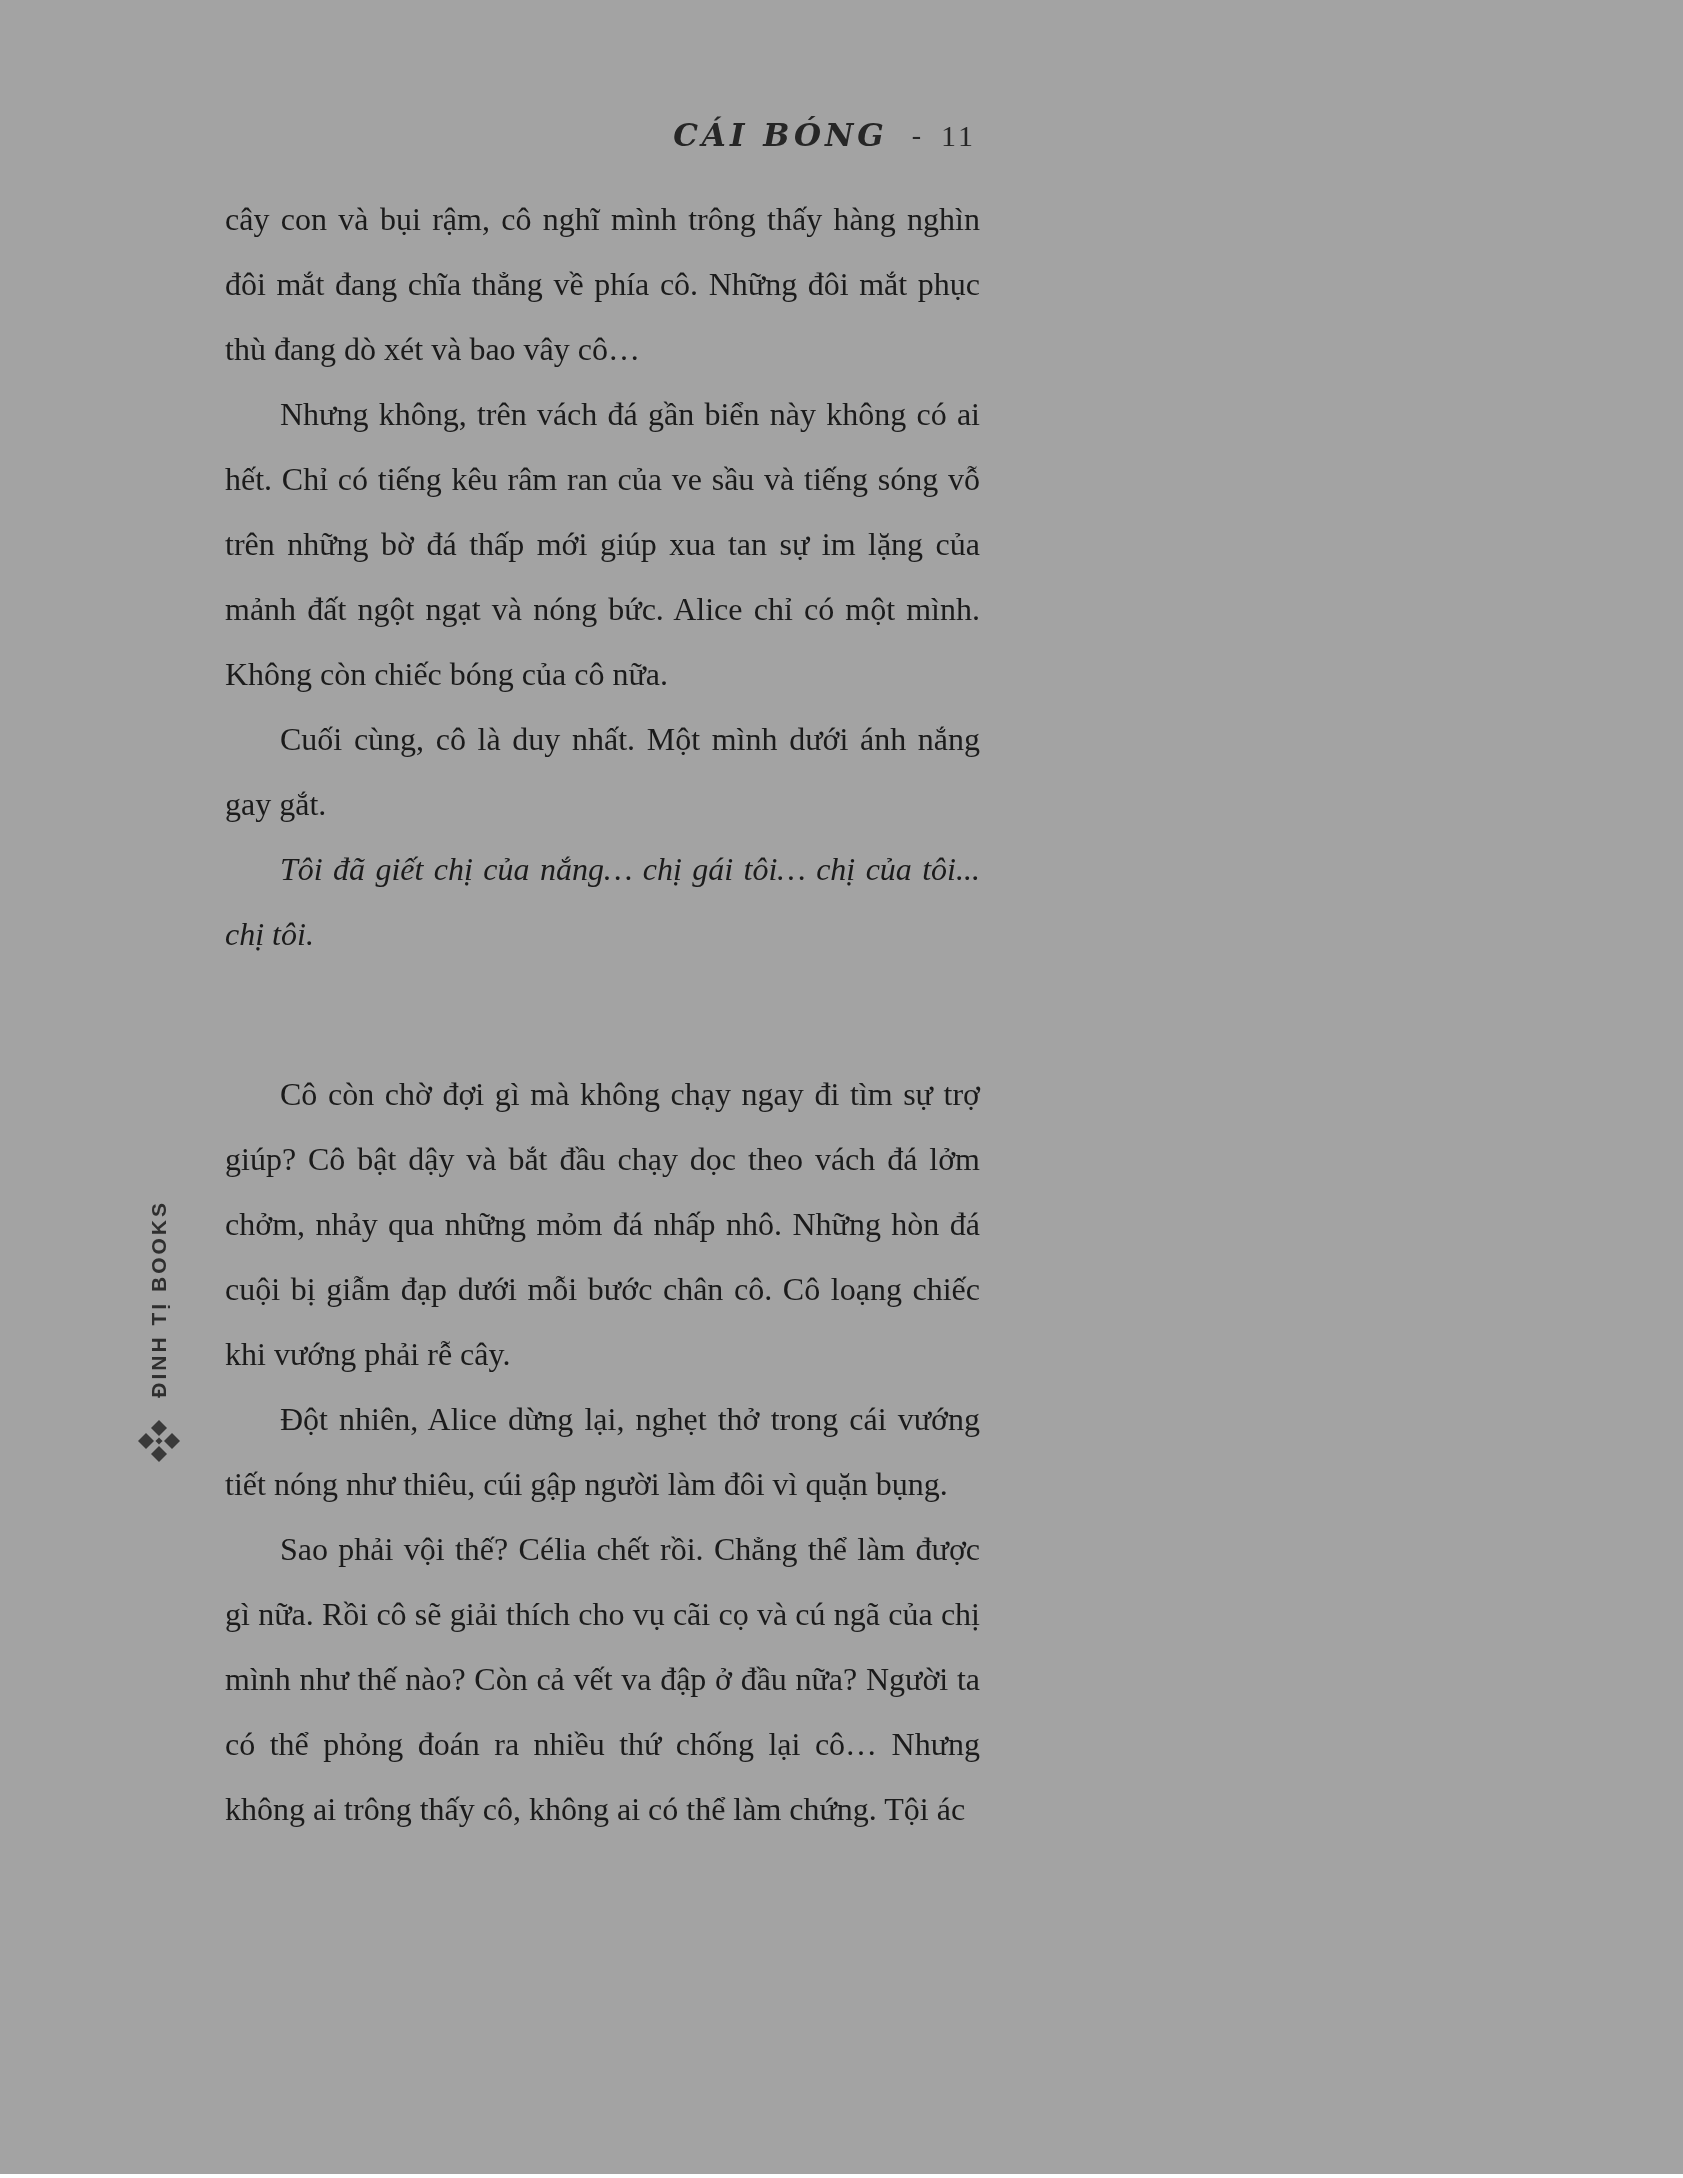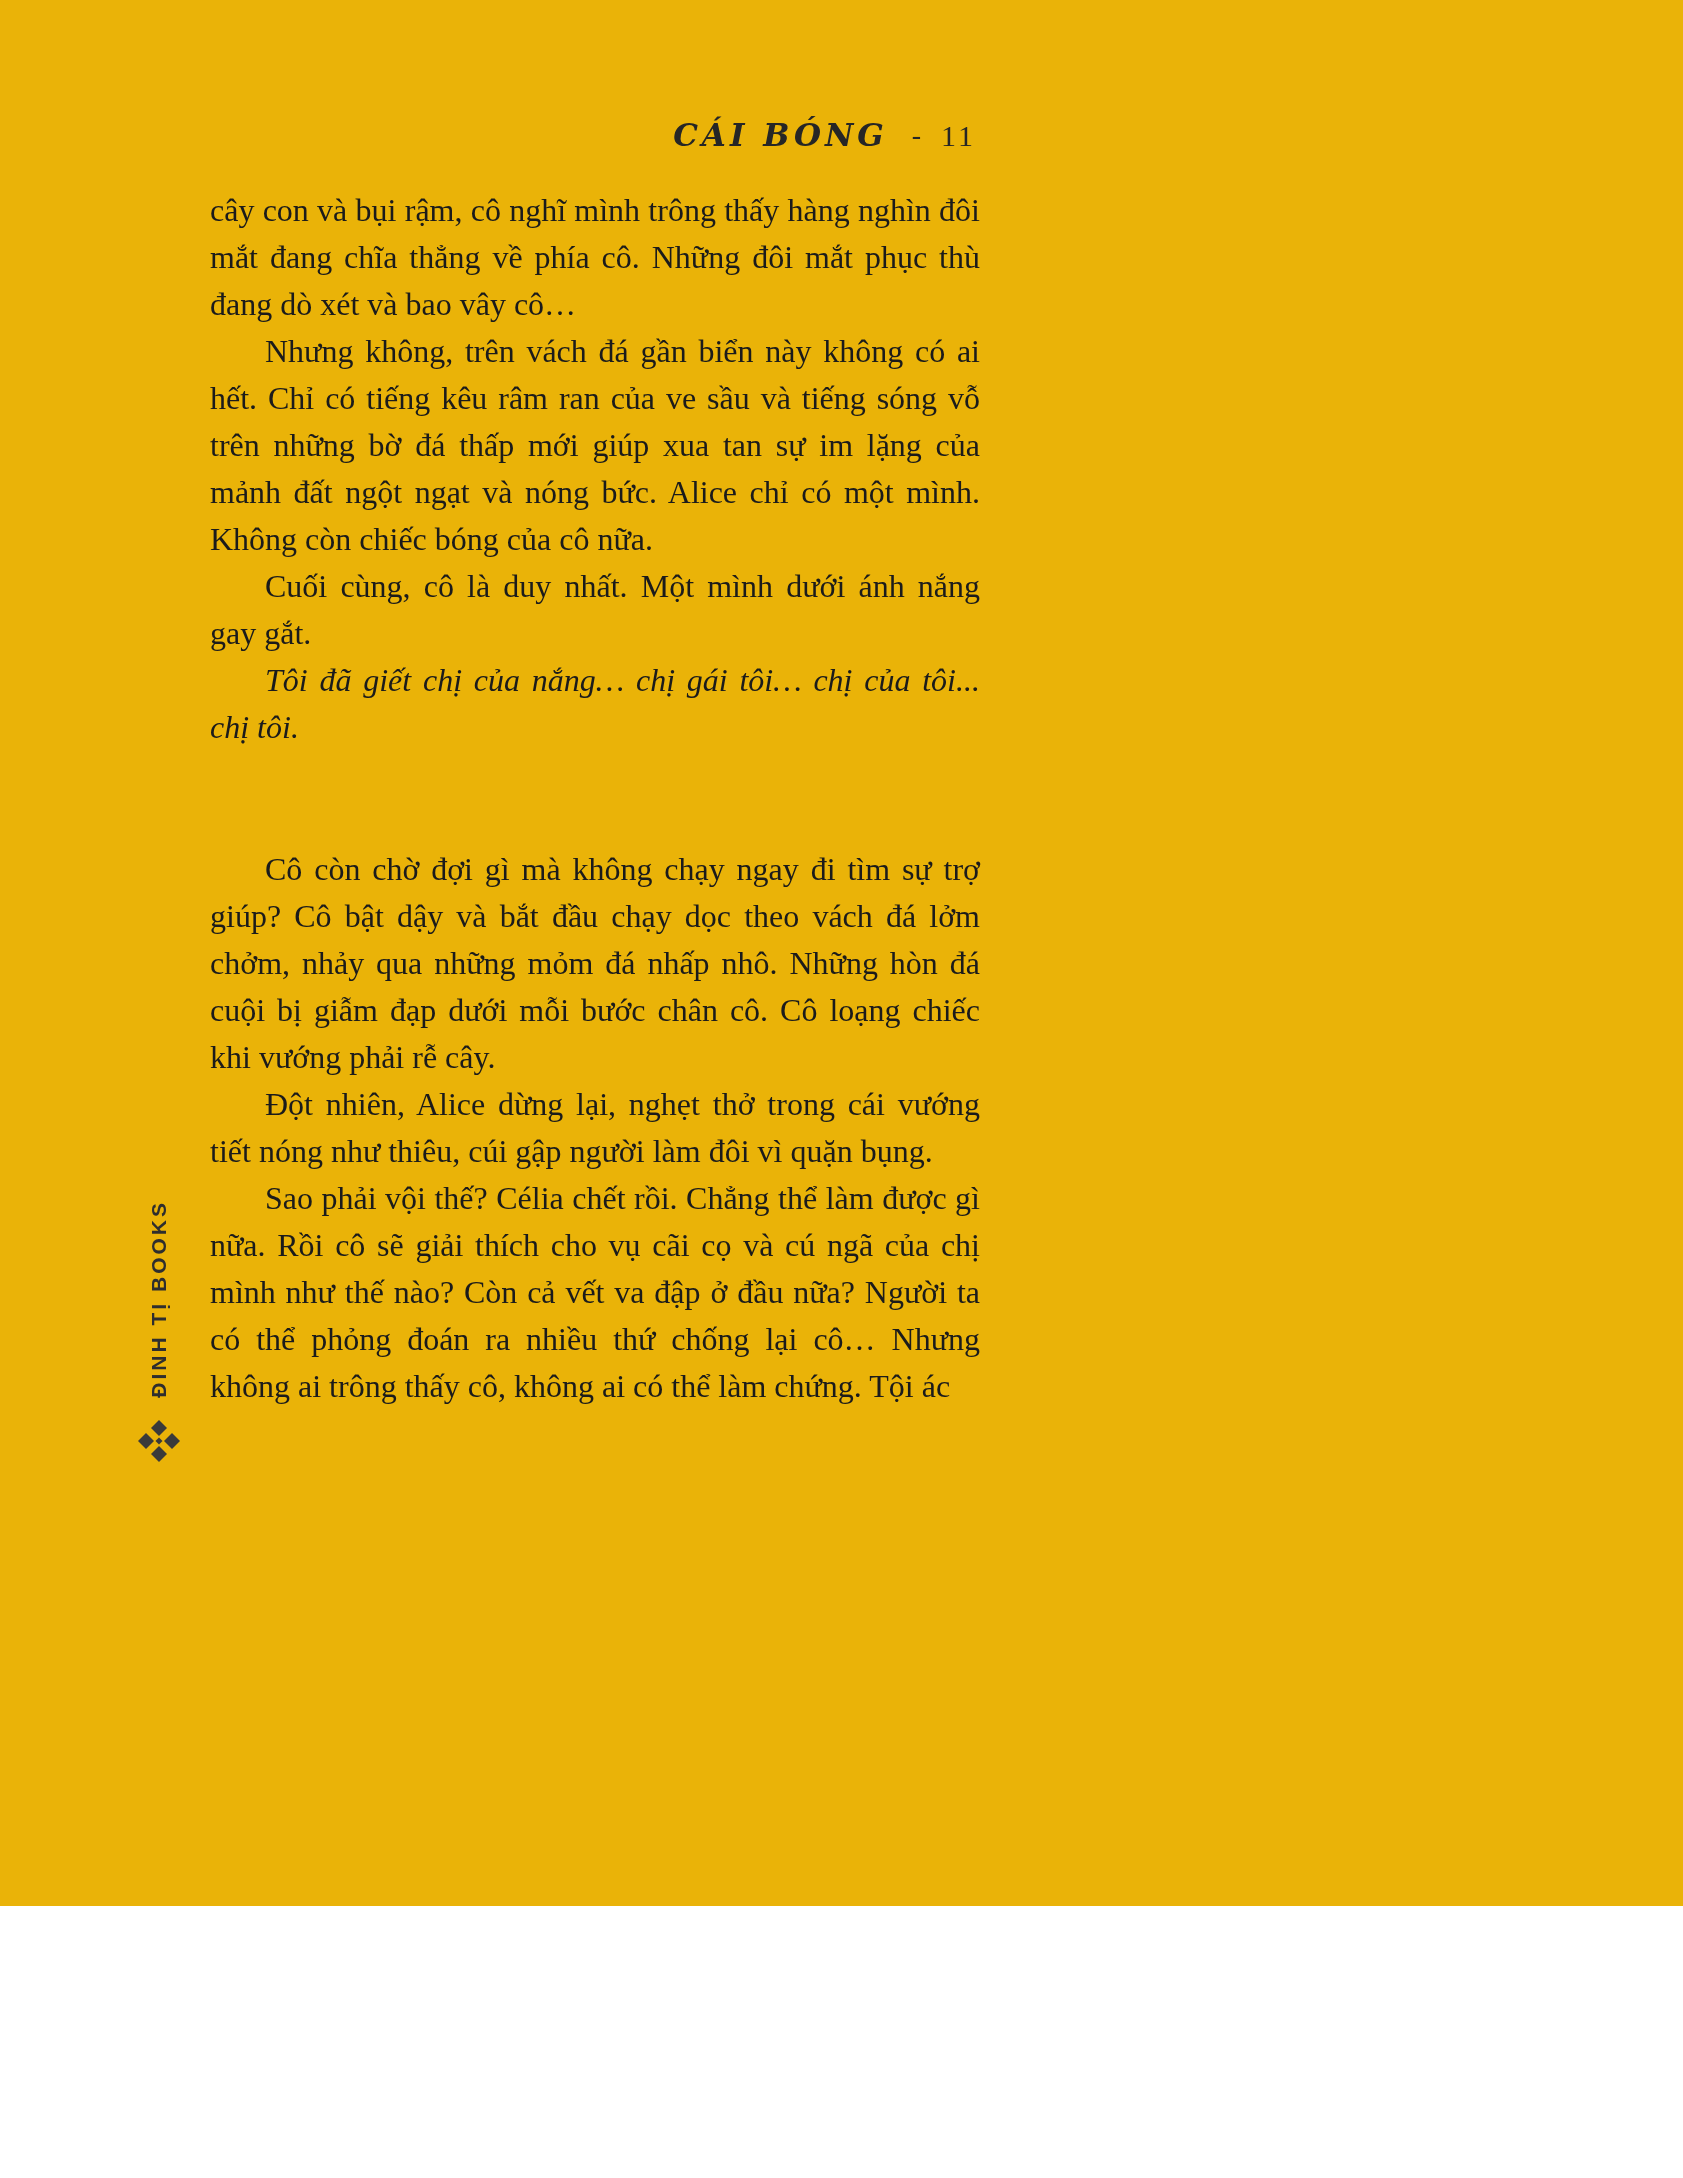--- a/index.html
+++ b/index.html
@@ -15,8 +15,8 @@
     position: absolute;
     left: 0; top: 0;
     width: 1683px;
-    height: 1906px;
-    background: #eab308;
+    height: 2174px;
+    background: #a3a3a3;
   }
   .content {
     position: absolute;

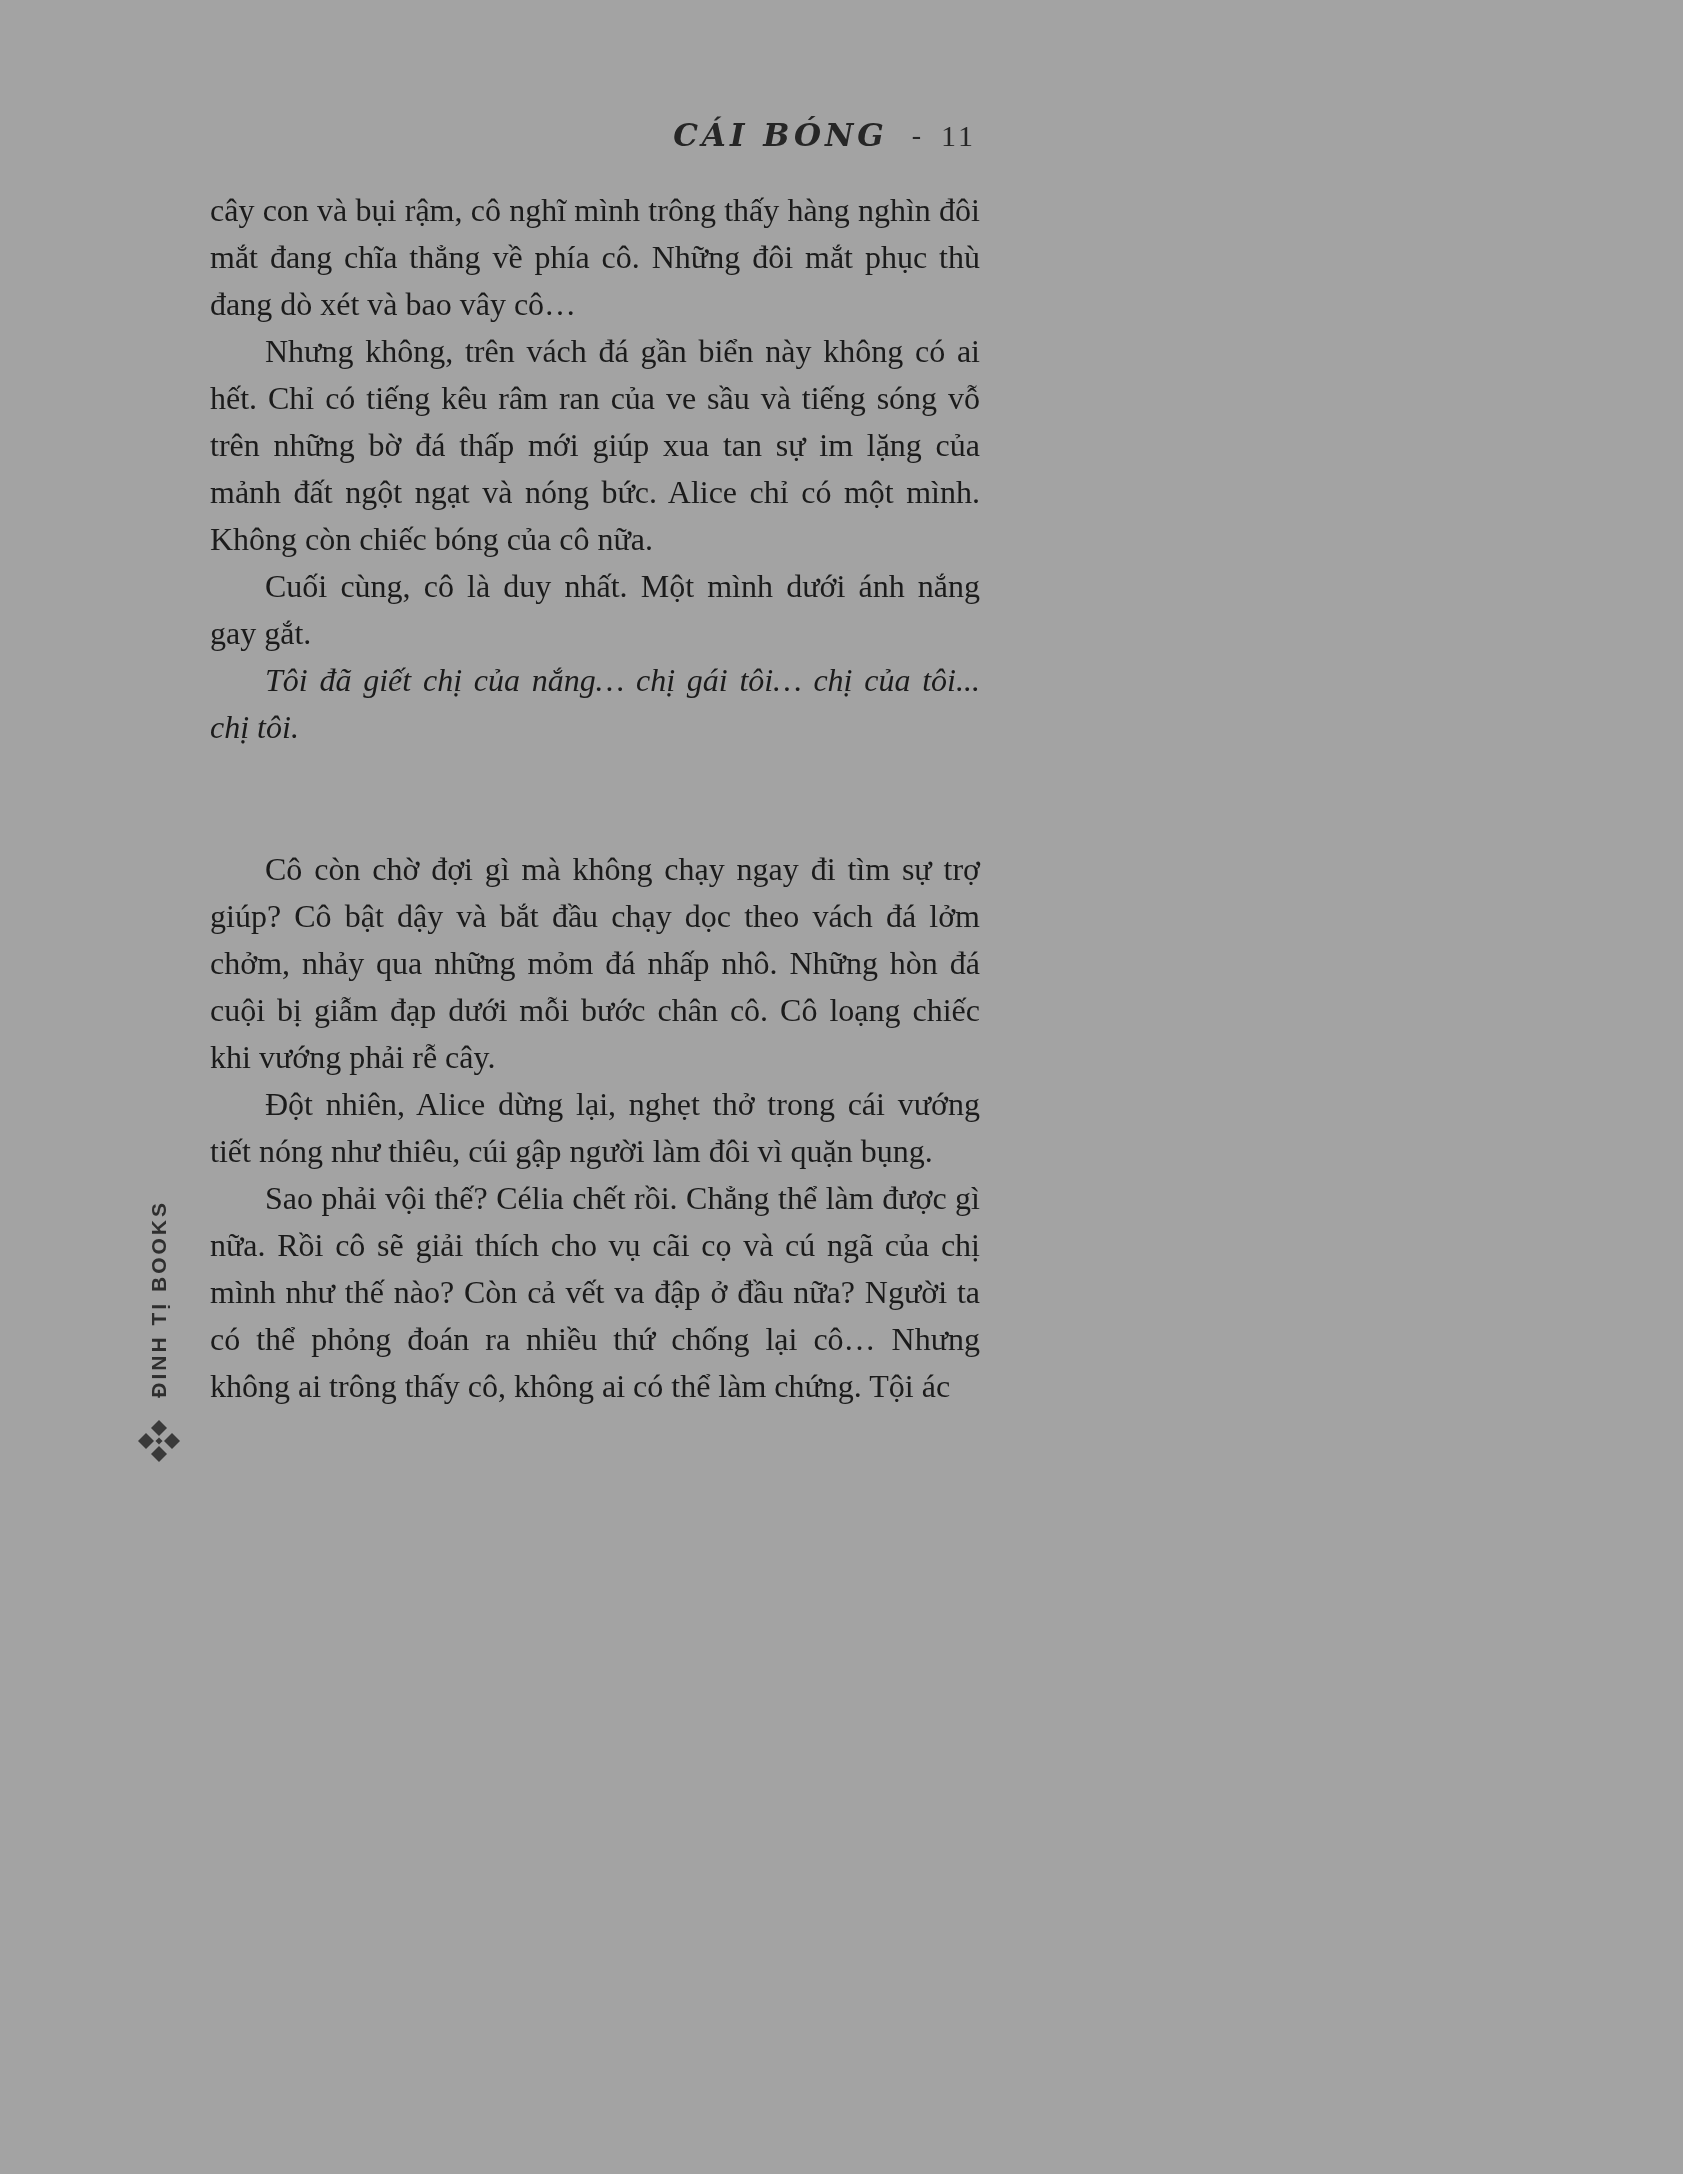--- a/index.html
+++ b/index.html
@@ -51,10 +51,11 @@
   }
   .para {
     font-size: 32px;
-    line-height: 47px;
+    line-height: 65px;
     text-align: justify;
     text-indent: 55px;
     color: #1b1b1b;
+    margin-left: 15px;
   }
   .para.no-indent { text-indent: 0; }
   .para.italic { font-style: italic; }

